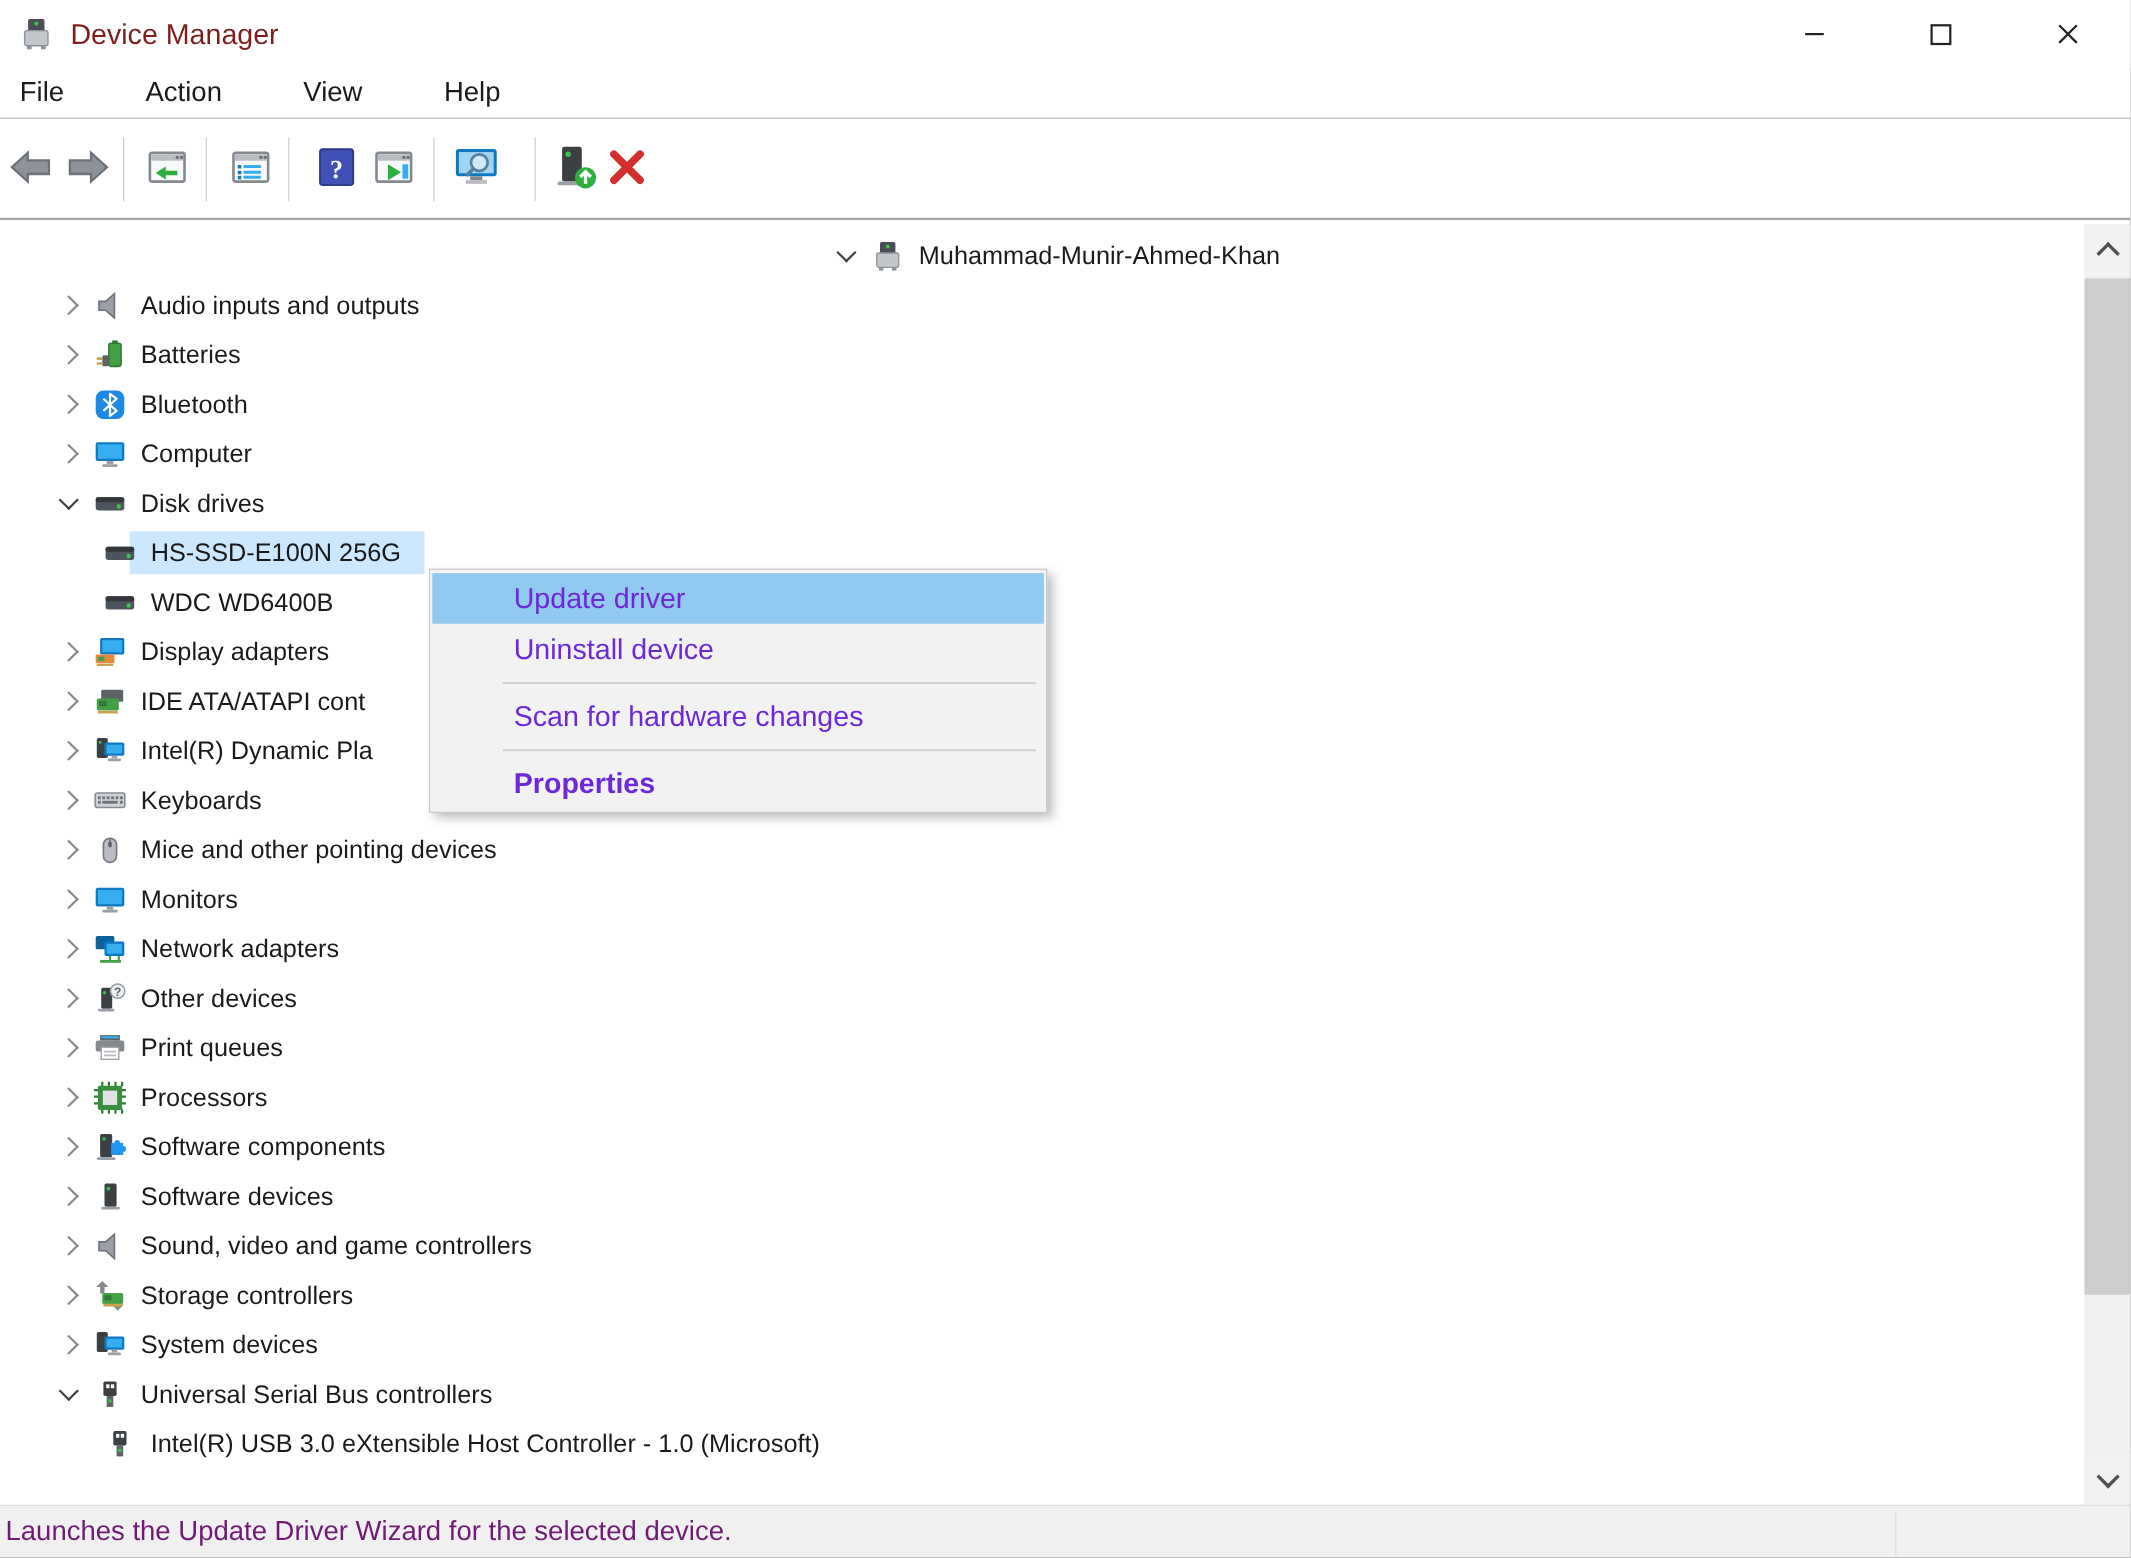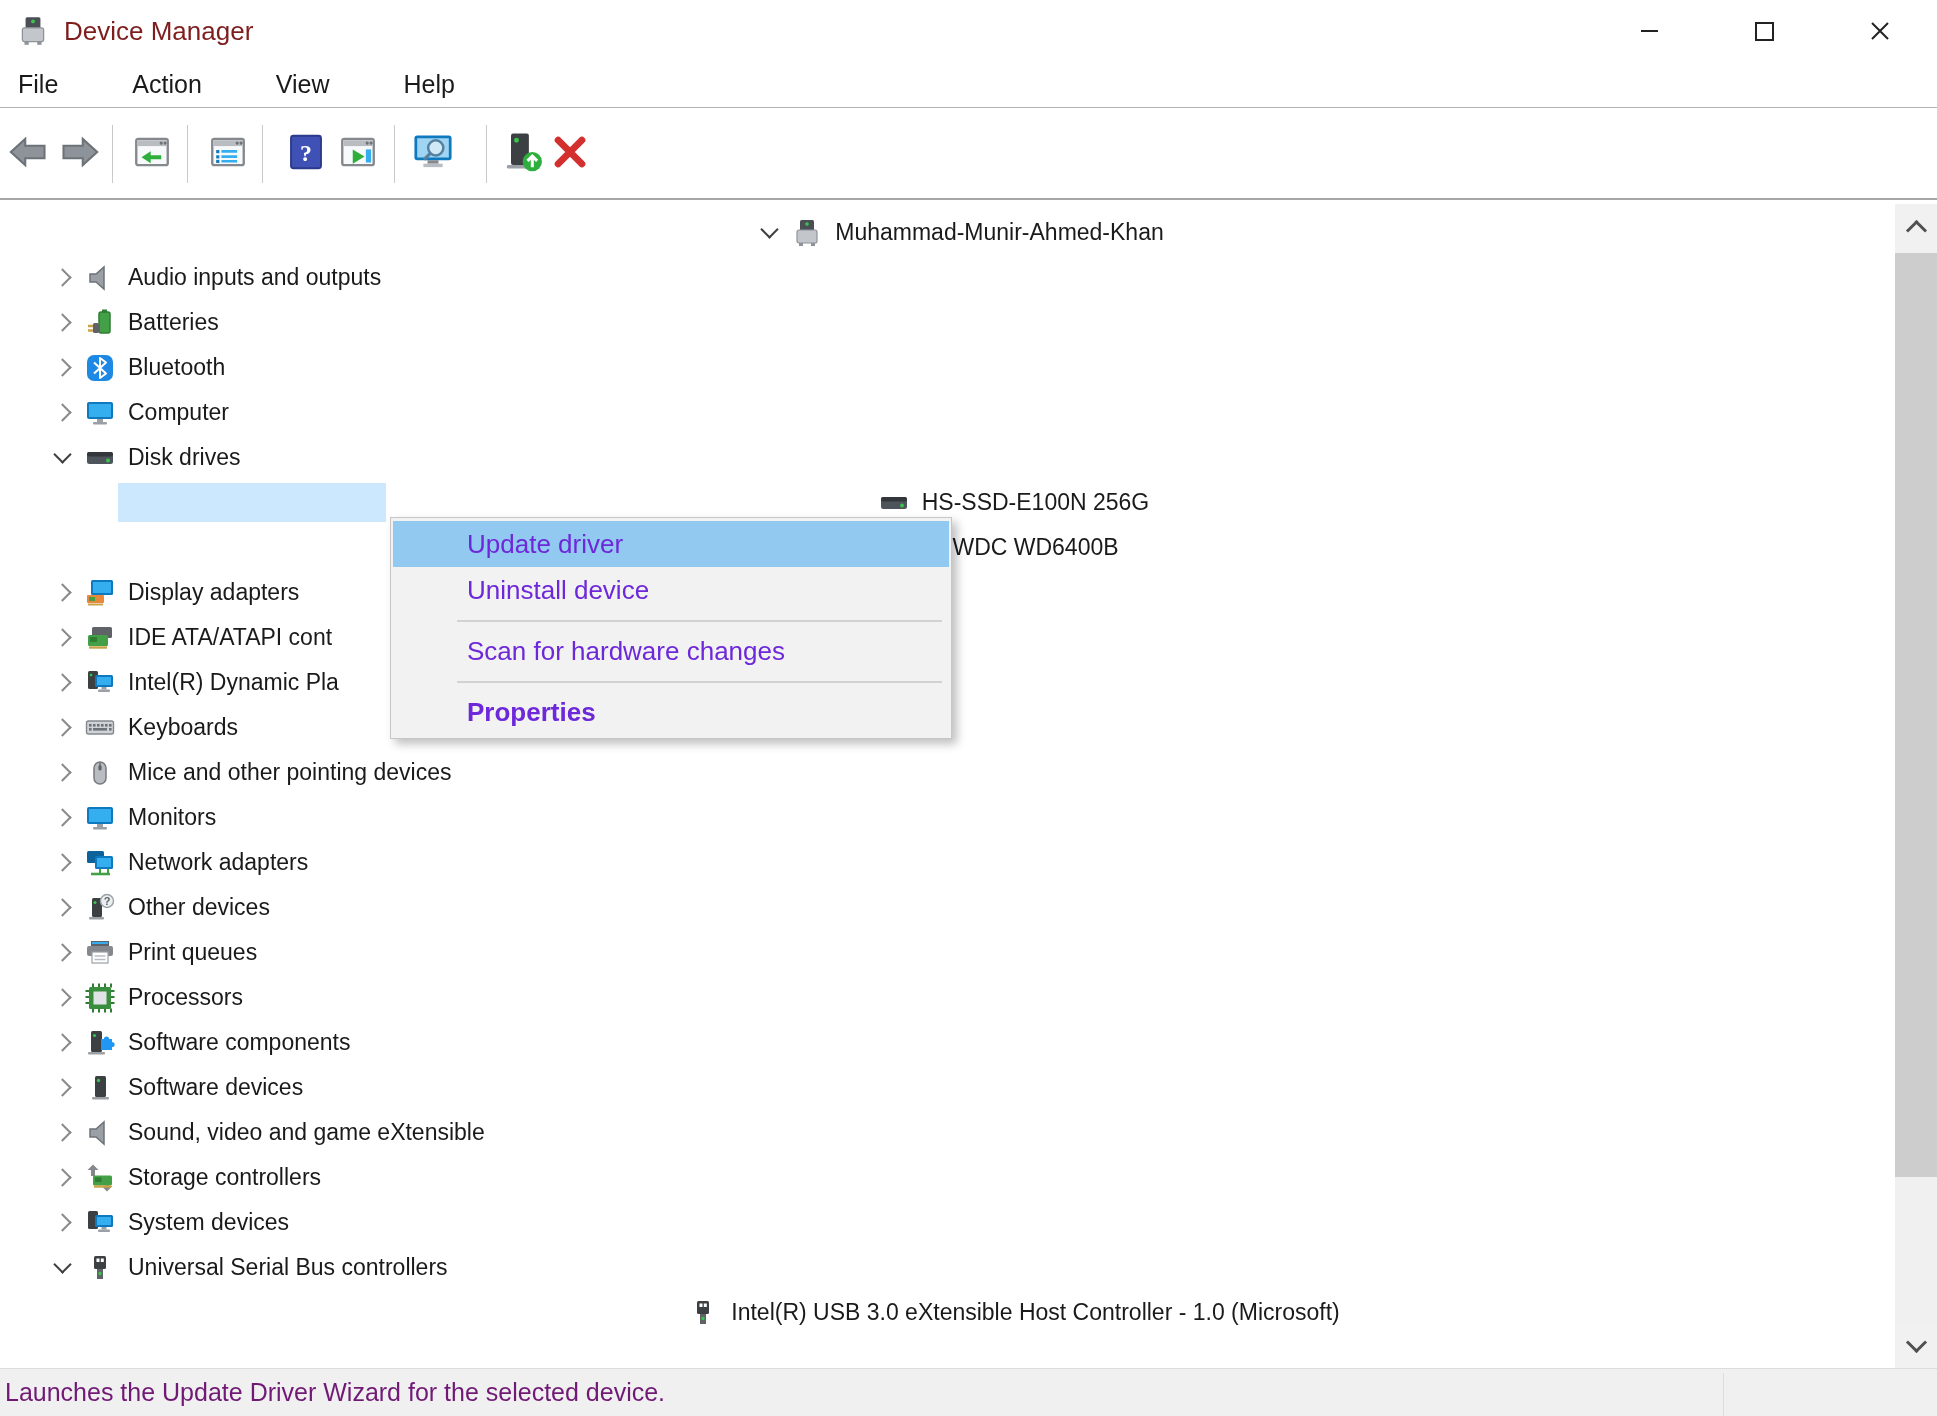--- a/index.html
+++ b/index.html
@@ -29,7 +29,7 @@
   .tree-row{position:relative;height:45px;display:flex;align-items:center;font-size:23px;white-space:nowrap;}
   .tree-row.lvl0{padding-left:20px;justify-content:center;}
   .tree-row.lvl1{padding-left:44px;}
-  .tree-row.lvl2{padding-left:92px;justify-content:center;}
+  .tree-row.lvl2{padding-left:53px;}
   .chev-box{width:36px;height:45px;display:flex;align-items:center;justify-content:center;flex:0 0 auto;z-index:1;}
   .chev{display:inline-block;width:11px;height:11px;border-right:2px solid #8a8a8a;border-bottom:2px solid #8a8a8a;}
   .chev.c{transform:rotate(-45deg);}

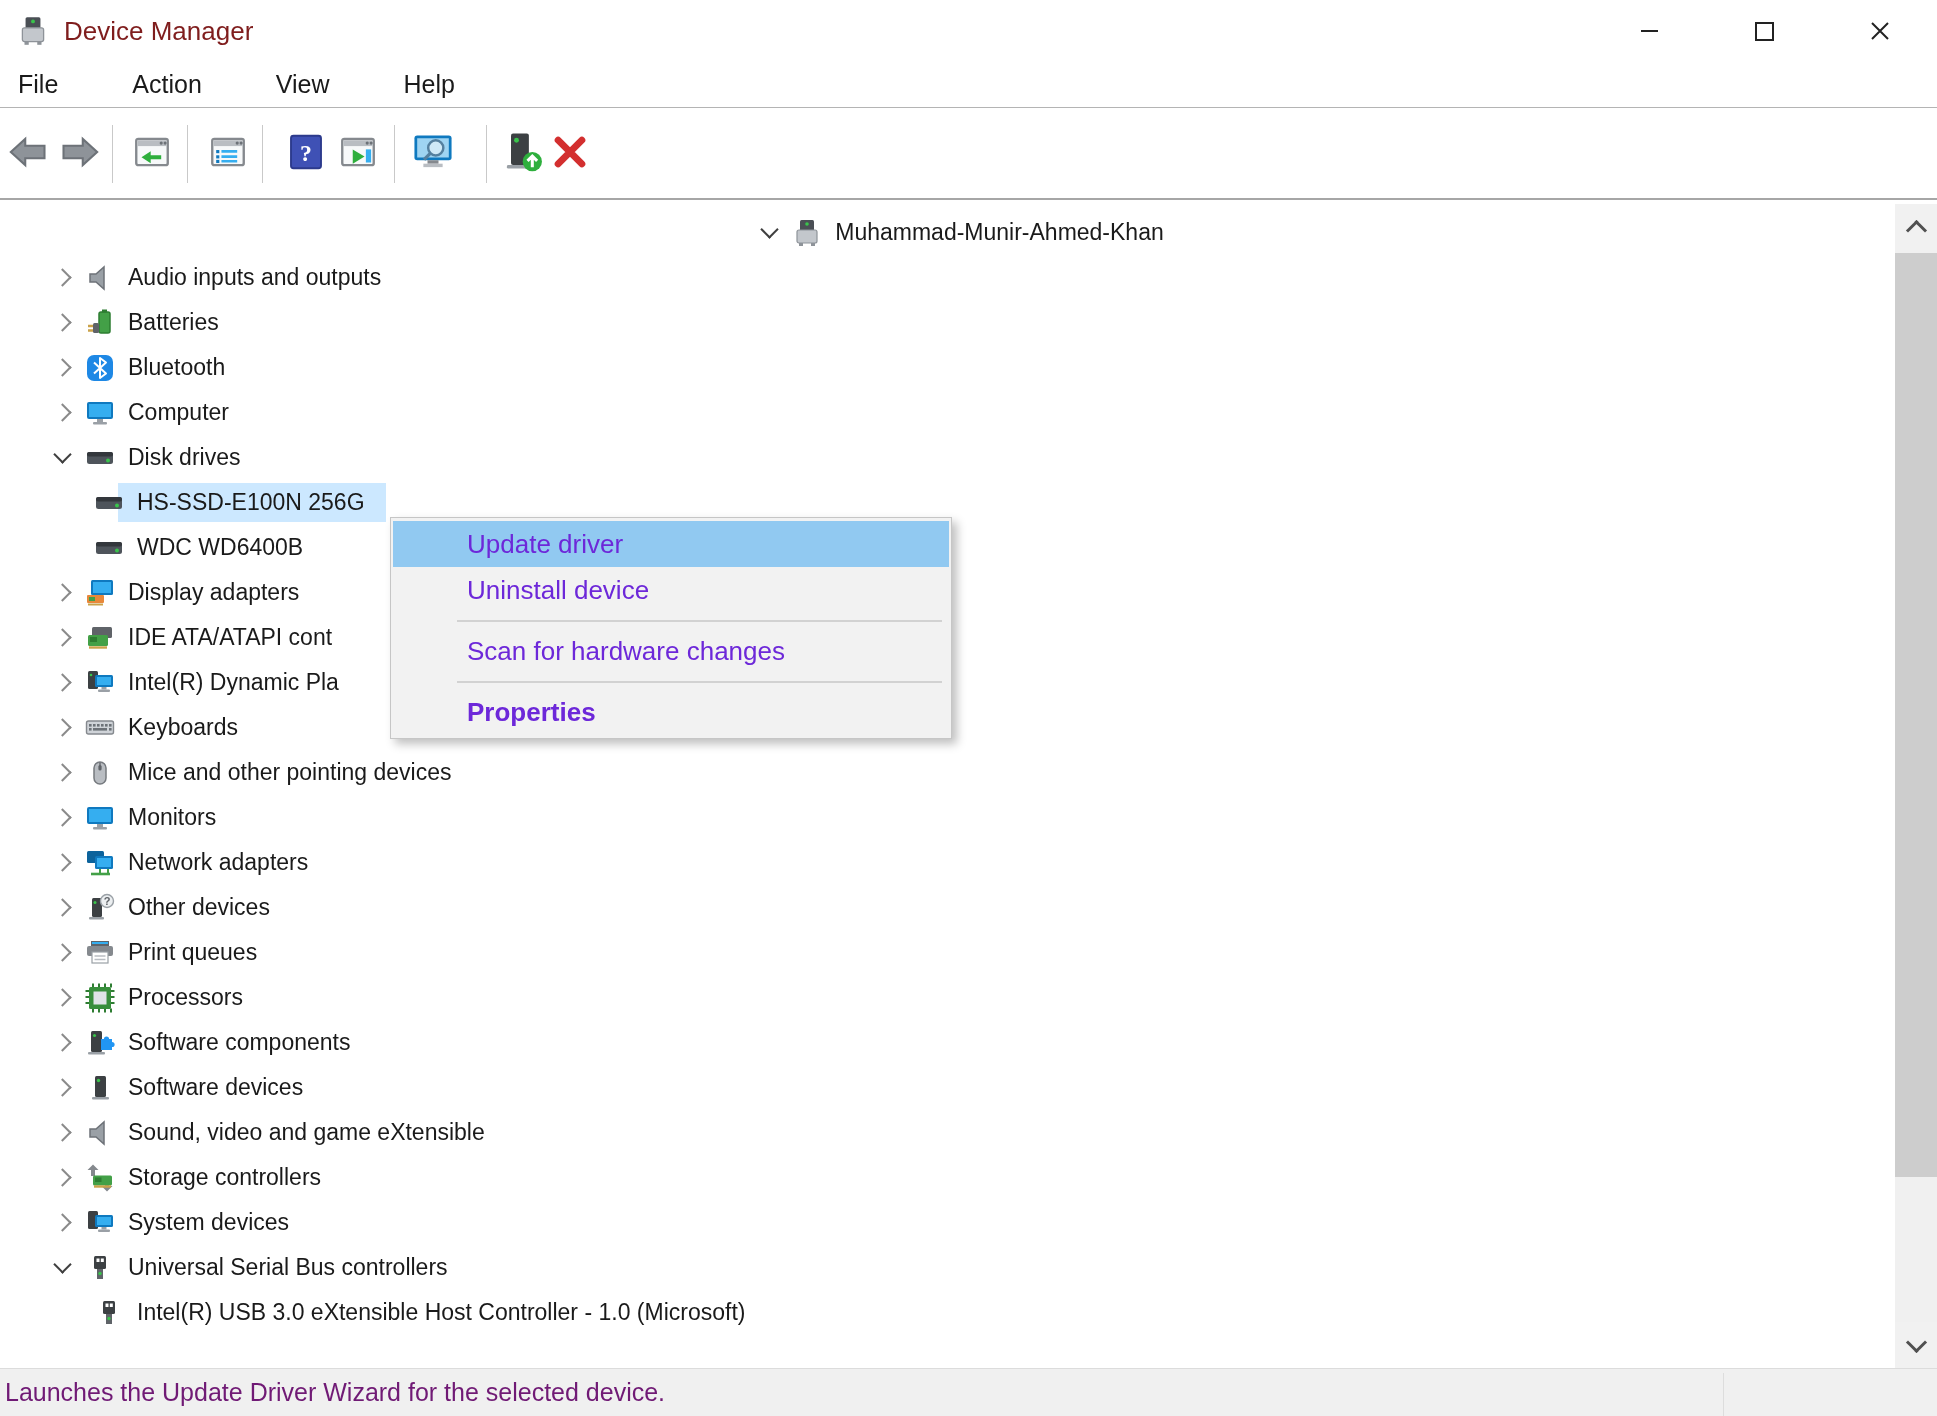--- a/index.html
+++ b/index.html
@@ -478,7 +478,7 @@
             <path d="M6 12 h6 l8 -7 v22 l-8 -7 H6 z" fill="#9aa0a6" stroke="#6d7278" stroke-width="1.5"></path>
           </svg>
         </div>
-        <div class="tree-label">Sound, video and game eXtensible</div>
+        <div class="tree-label">Sound, video and game controllers</div>
       </div>
       <div class="tree-row lvl1">
         <div class="chev-box">

